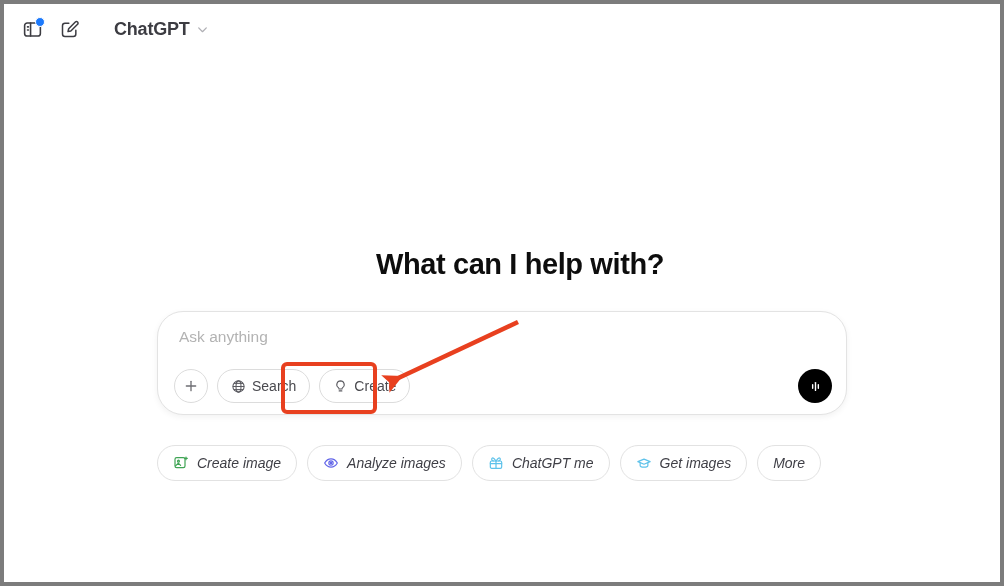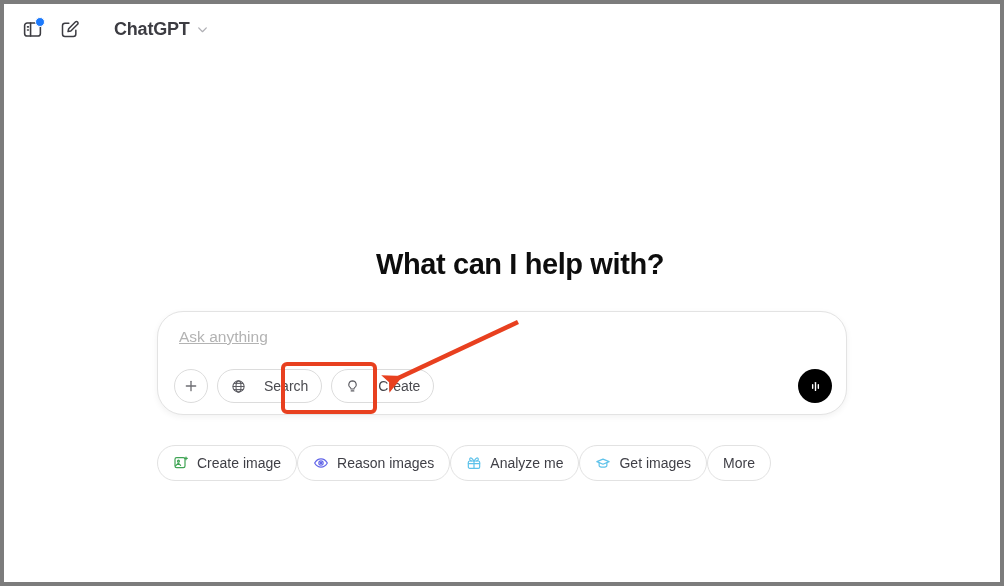--- a/index.html
+++ b/index.html
@@ -108,7 +108,6 @@
     font-size: 15.5px;
     color: #b3b3b3;
     cursor: text;
-    text-decoration: underline;
   }
   #composer-tools {
     position: absolute;

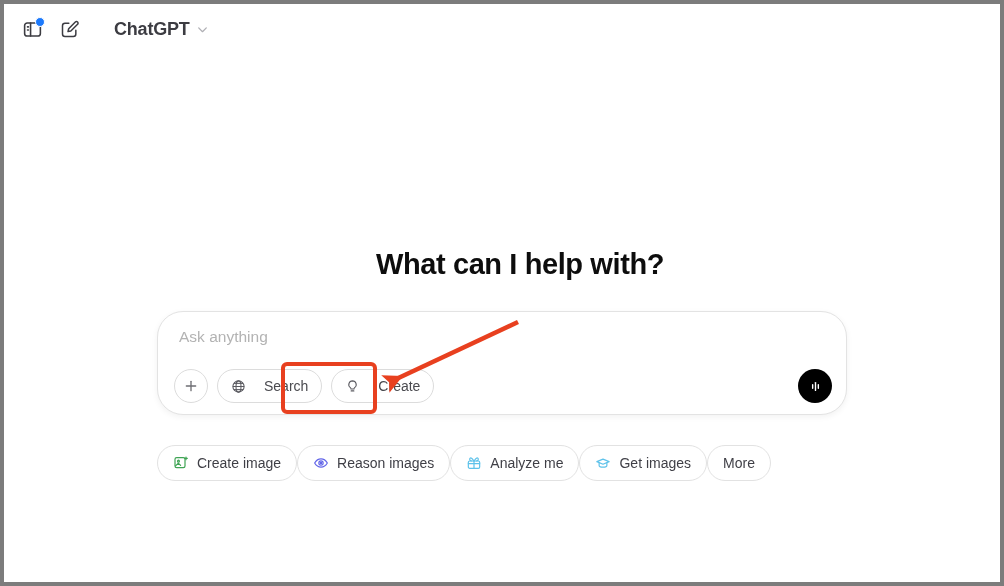--- a/index.html
+++ b/index.html
@@ -136,7 +136,7 @@
     background: #fff;
     display: flex;
     align-items: center;
-    gap: 18px;
+    gap: 6px;
     padding: 4px 13px;
     font-size: 14px;
     color: #4a4a4f;

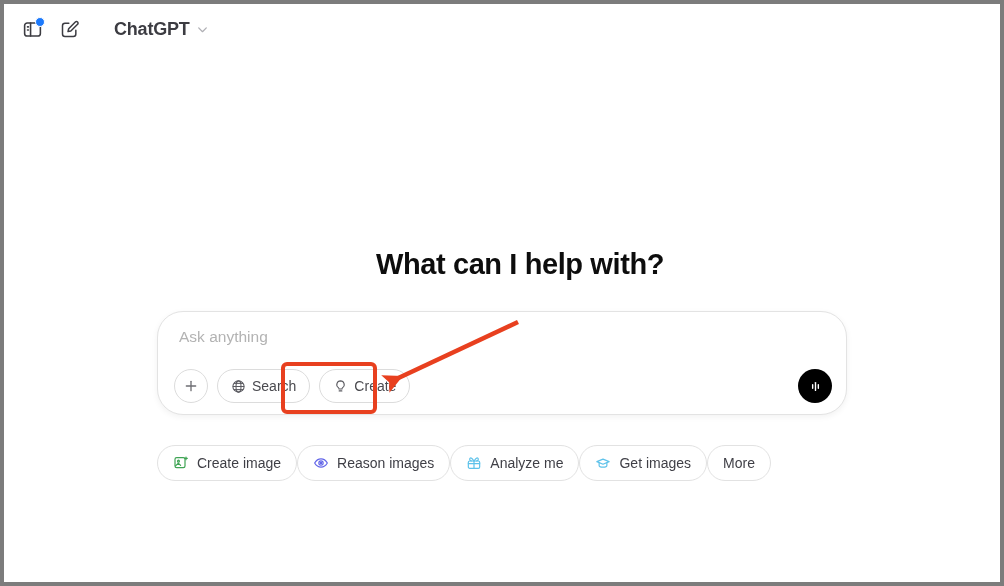--- a/index.html
+++ b/index.html
@@ -166,6 +166,8 @@
     width: 694px;
     display: flex;
     align-items: center;
+    gap: 10px;
+    font-style: italic;
   }
   .chip {
     height: 36px;

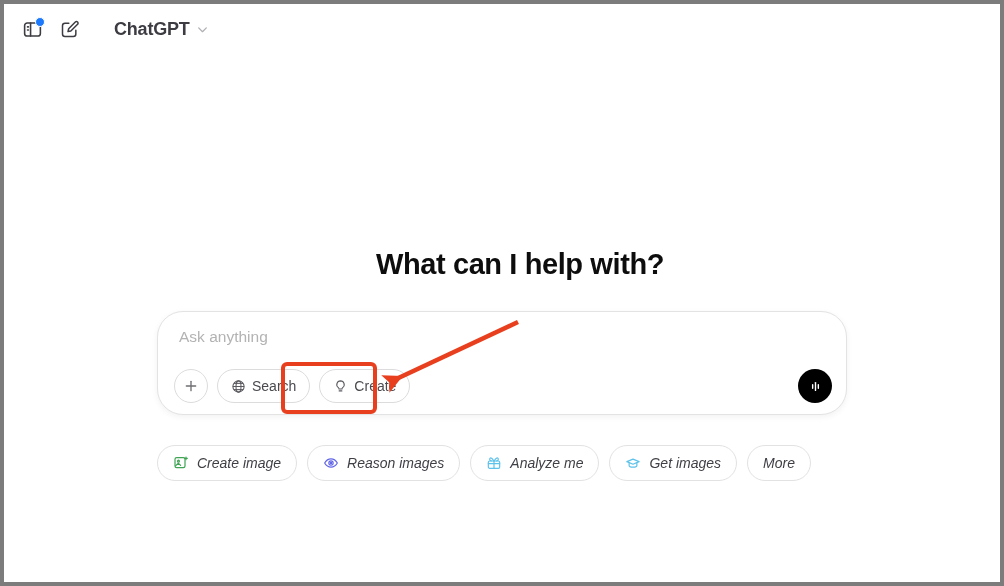--- a/index.html
+++ b/index.html
@@ -306,7 +306,7 @@
           <circle cx="12" cy="12" r="1" fill="#6366e8"></circle>
         </svg>
       </span>
-      <span>Reason images</span>
+      <span>Analyze images</span>
     </div>
 
 

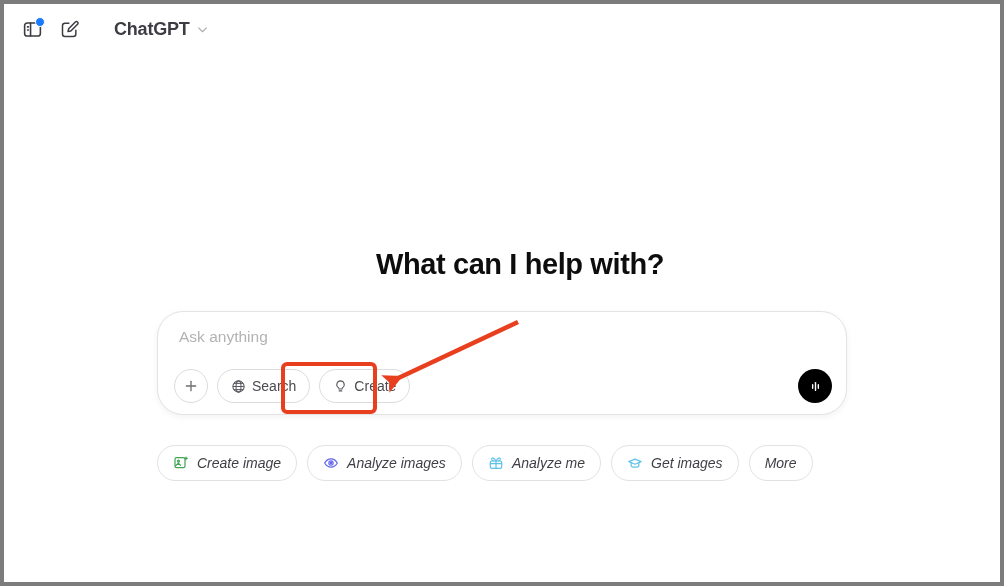--- a/index.html
+++ b/index.html
@@ -320,7 +320,7 @@
           <path d="M15.5 9c2 0 3-1.2 3-2.5S17.4 4 16.2 4.6 13 7.6 12 9"></path>
         </svg>
       </span>
-      <span>Analyze me</span>
+      <span>ChatGPT me</span>
     </div>
 
     <div class="chip">

